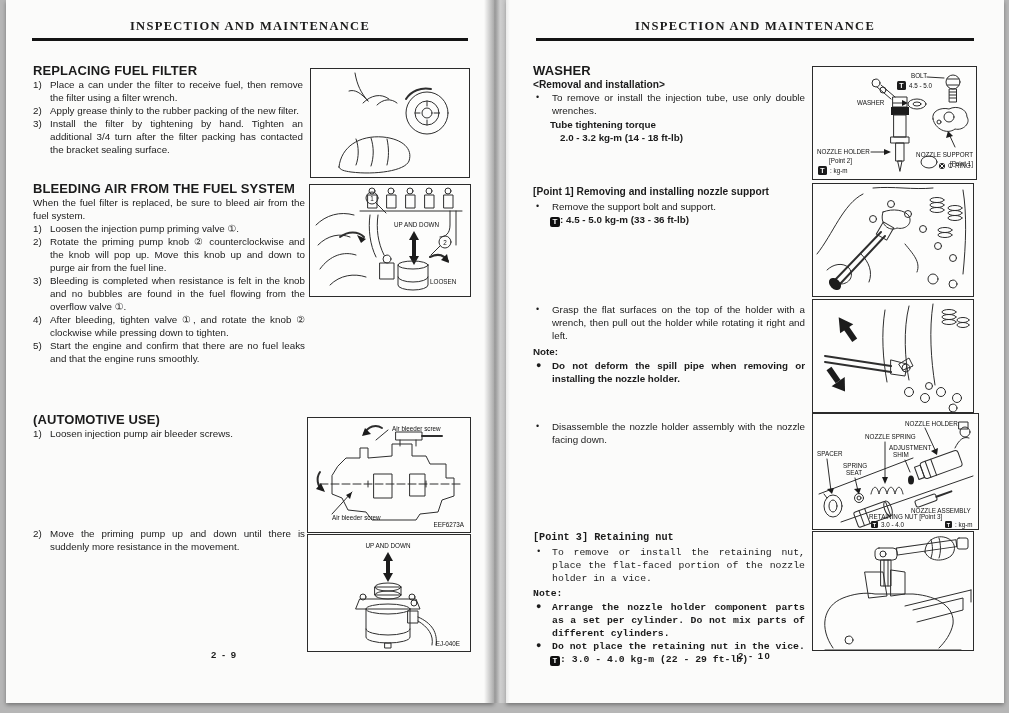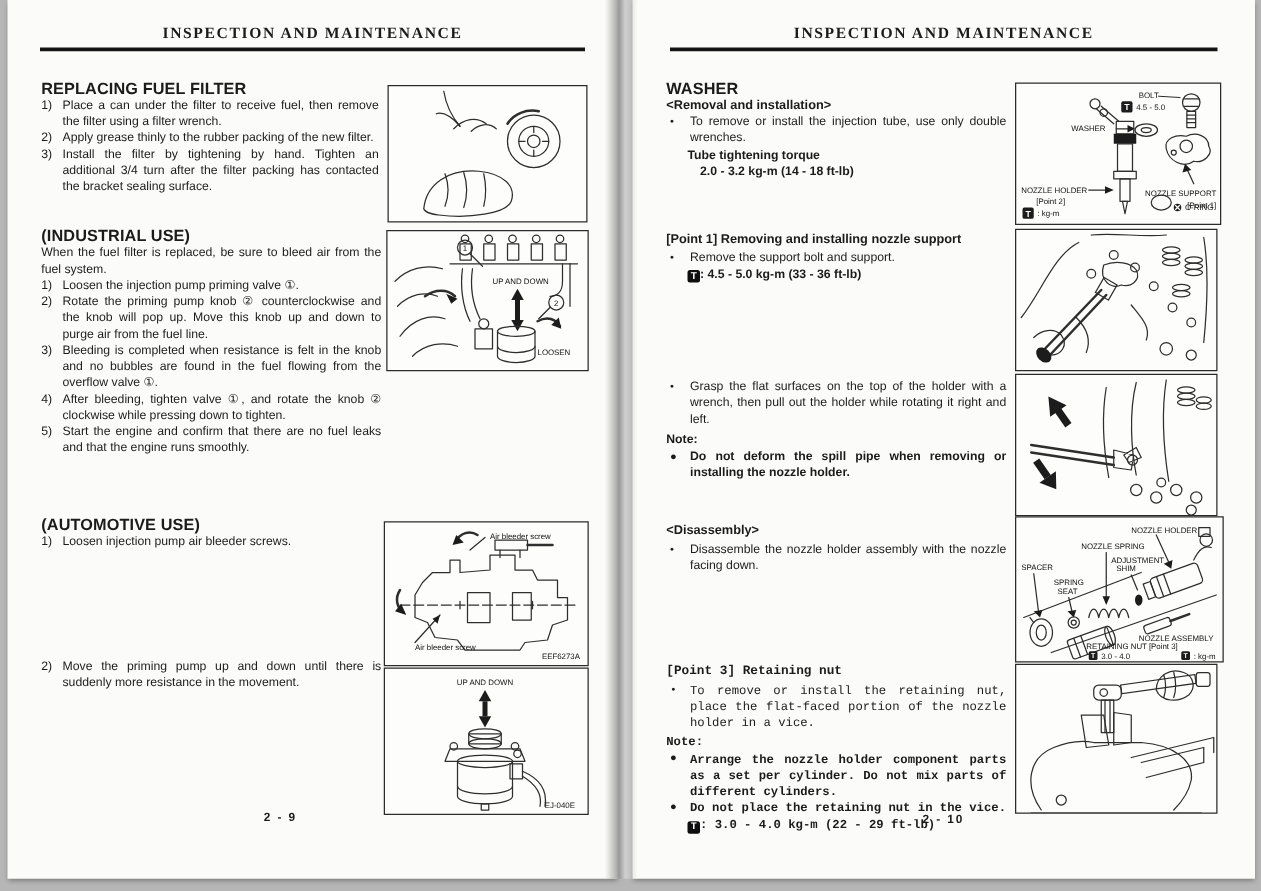--- a/index.html
+++ b/index.html
@@ -74,6 +74,7 @@
   </div>
 
   <div class="blk" style="left:27px;top:182px;width:272px;">
+    <div class="h1">BLEEDING AIR FROM THE FUEL SYSTEM</div>
     <div class="h1">(INDUSTRIAL USE)</div>
     <div class="txt" style="text-align:justify;">When the fuel filter is replaced, be sure to bleed air from the fuel system.</div>
     <div class="li">

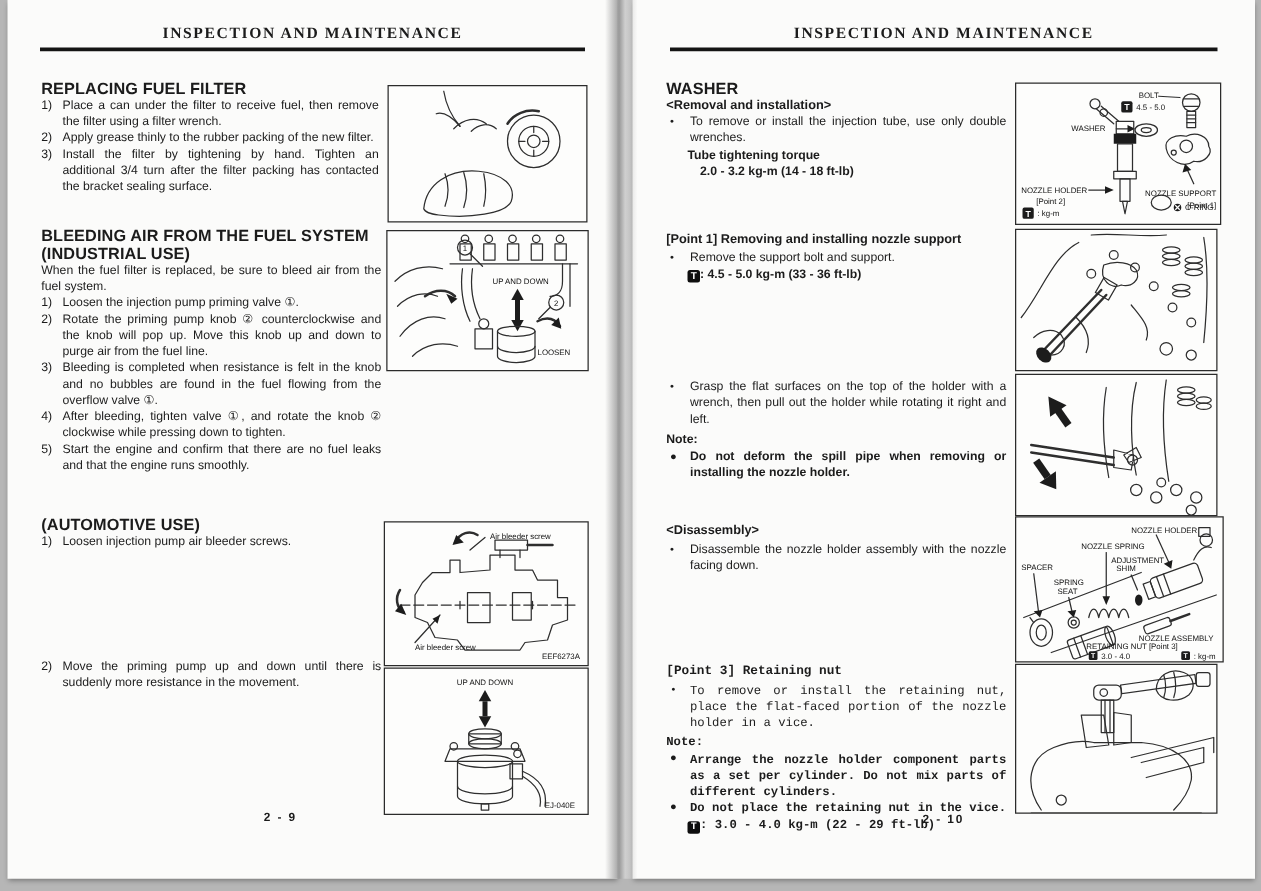--- a/index.html
+++ b/index.html
@@ -75,7 +75,6 @@
 
   <div class="blk" style="left:27px;top:182px;width:272px;">
     <div class="h1">BLEEDING AIR FROM THE FUEL SYSTEM</div>
-    <div class="h1">(INDUSTRIAL USE)</div>
     <div class="txt" style="text-align:justify;">When the fuel filter is replaced, be sure to bleed air from the fuel system.</div>
     <div class="li">
       <span class="num">1)</span>

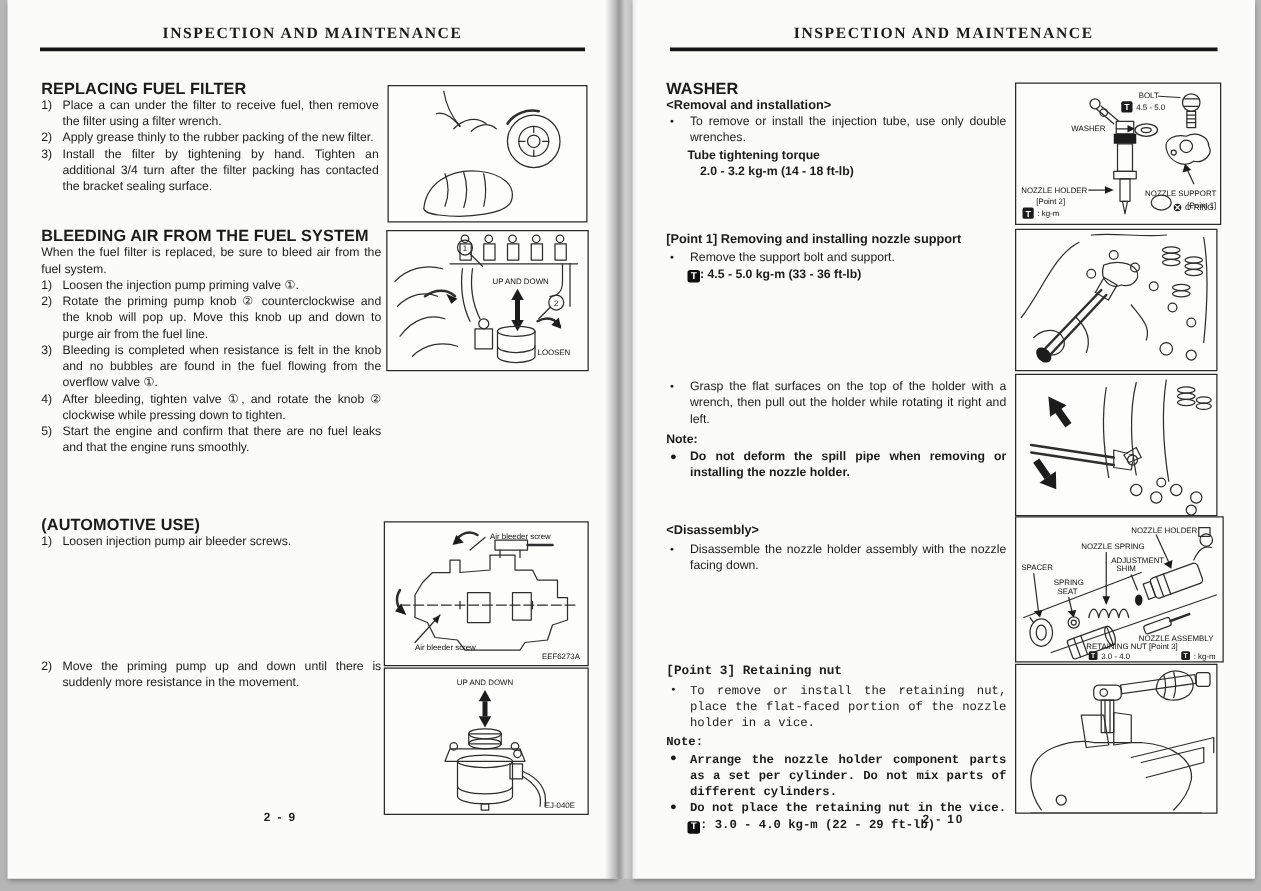--- a/index.html
+++ b/index.html
@@ -350,7 +350,6 @@
   </div>
 
   <div class="blk" style="left:27px;top:418px;width:272px;">
-    <div class="h2">&lt;Disassembly&gt;</div>
     <div class="bl" style="margin-top:2px;">
       <span class="b">•</span>
       <span class="txt">Disassemble the nozzle holder assembly with the nozzle facing down.</span>

